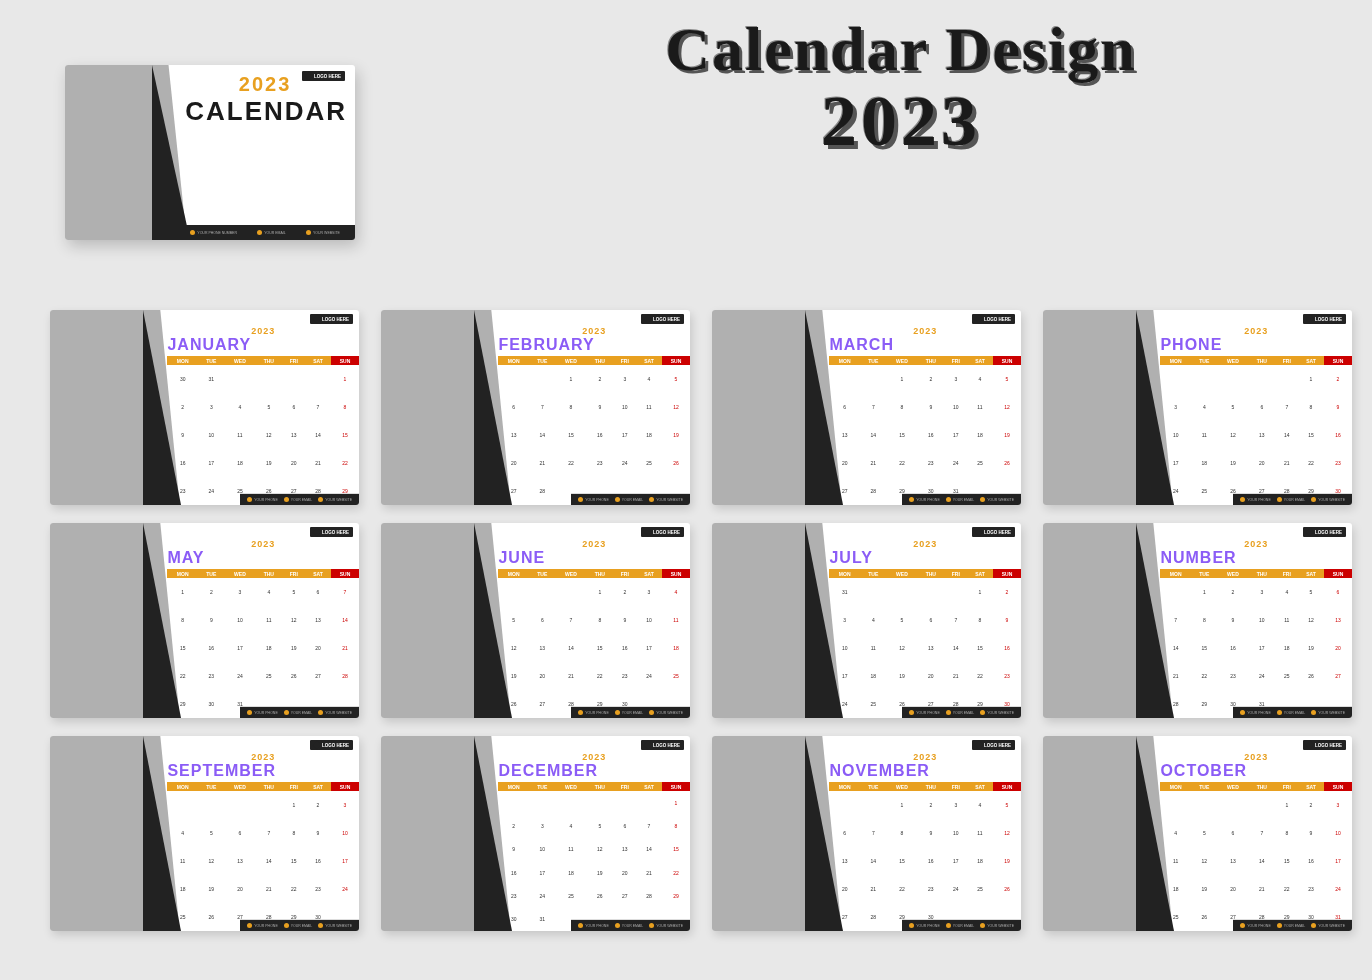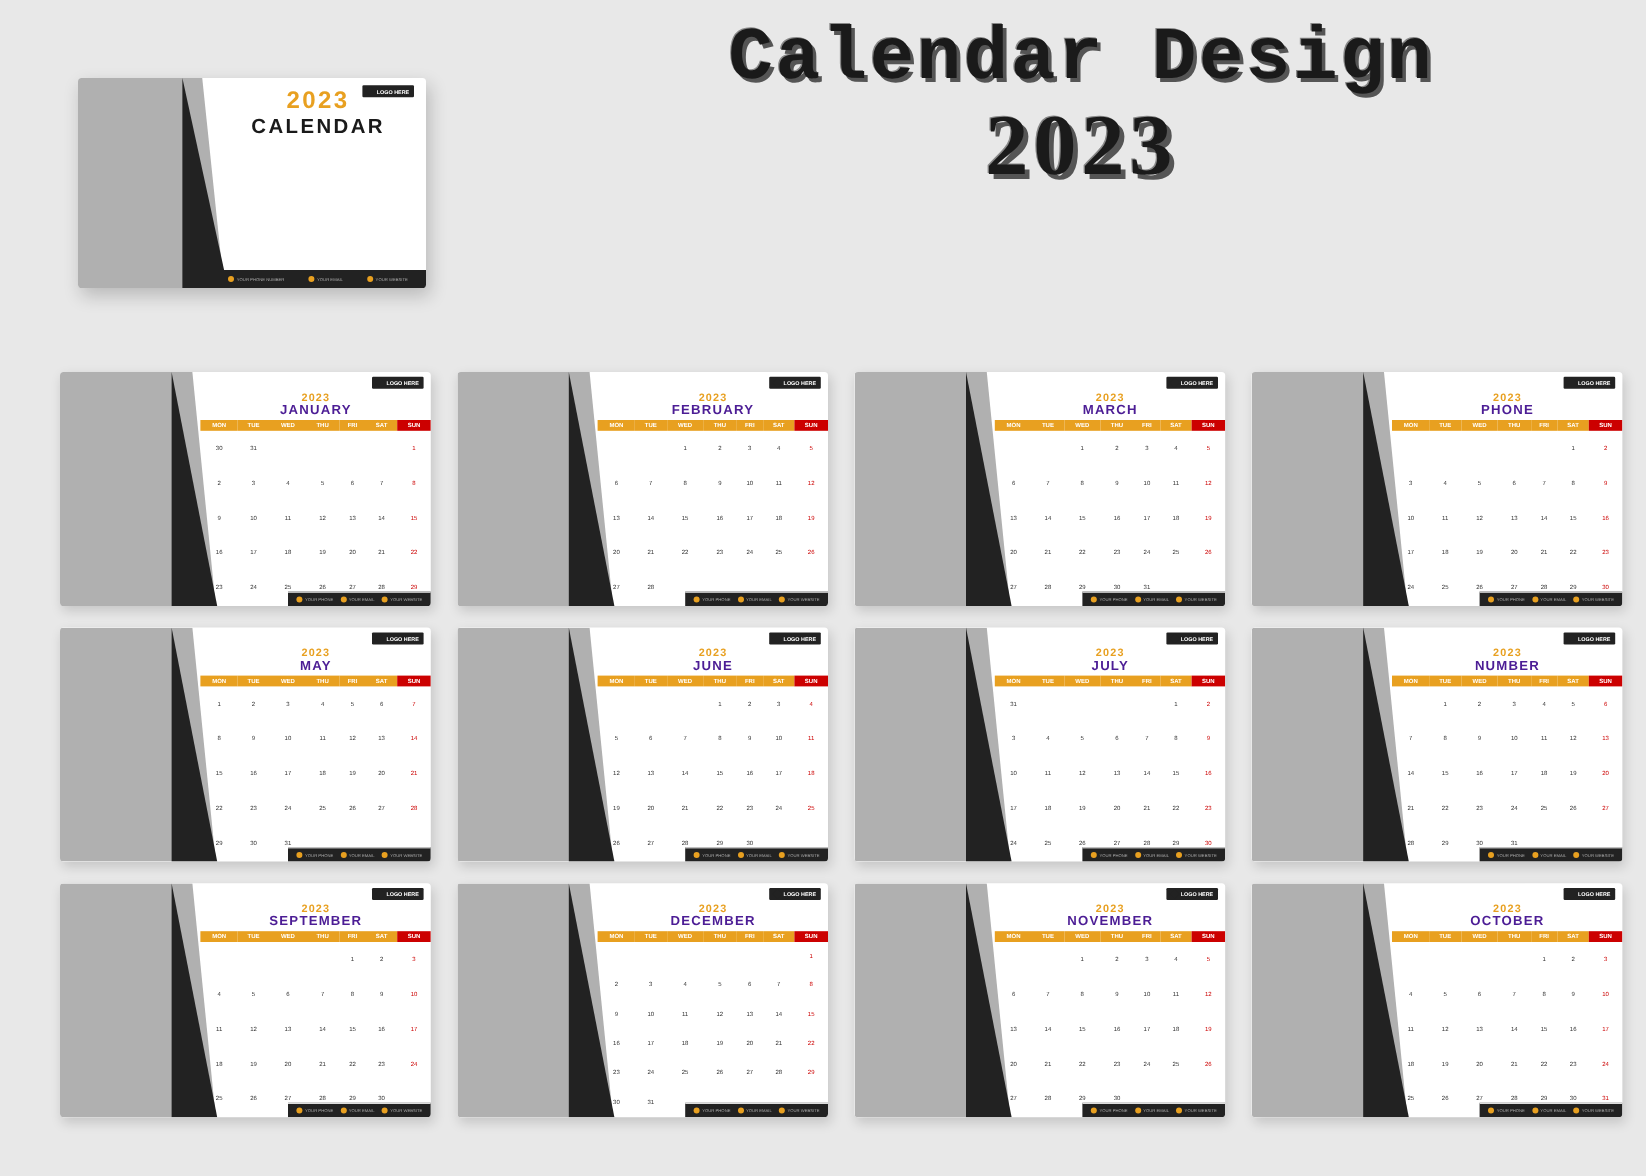--- a/index.html
+++ b/index.html
@@ -24,7 +24,7 @@
       font-size: 62px;
       font-weight: 900;
       color: #1a1a1a;
-      font-family: Liberation Mono, monospace;
+      font-family: Liberation Serif, serif;
       letter-spacing: 2px;
       text-shadow: 3px 3px 0 #555, -1px -1px 0 #888;
       display: block;

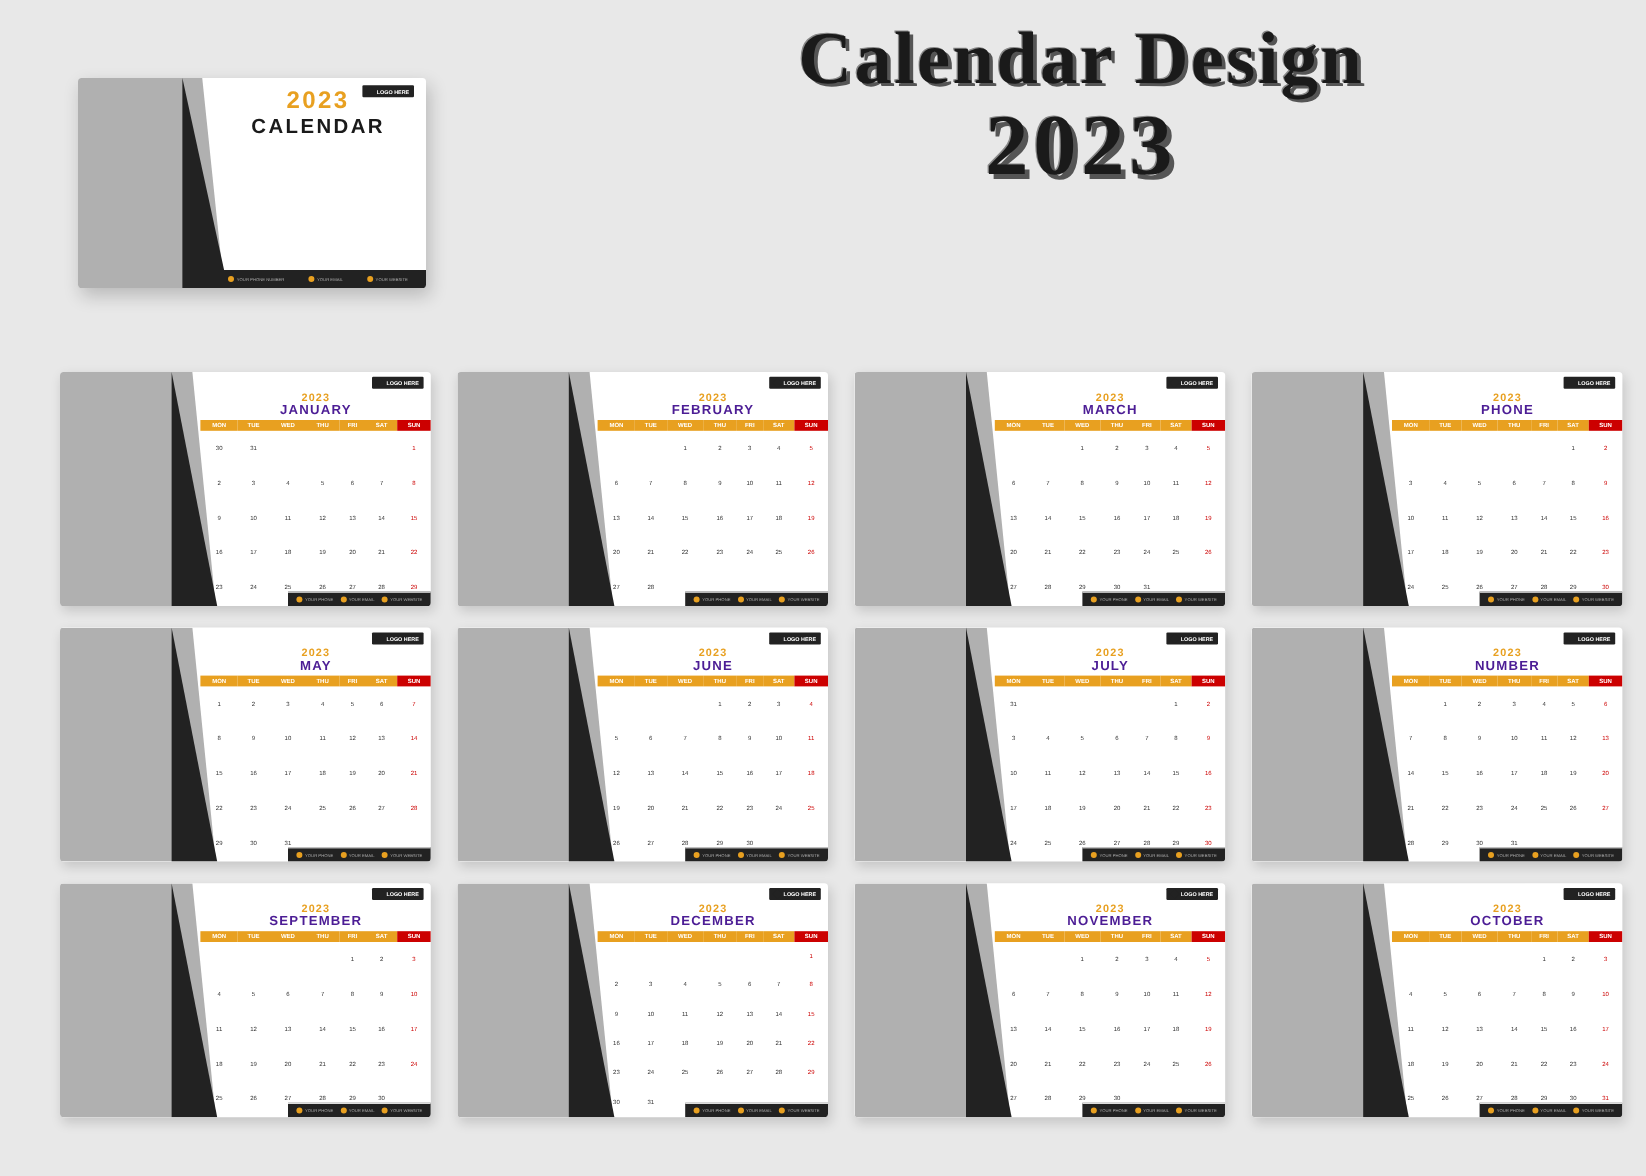--- a/index.html
+++ b/index.html
@@ -263,7 +263,7 @@
 
     .large-month-name {
       color: #1a1a1a;
-      font-size: 17px;
+      font-size: 26px;
       font-weight: 900;
       text-align: center;
       letter-spacing: 2px;

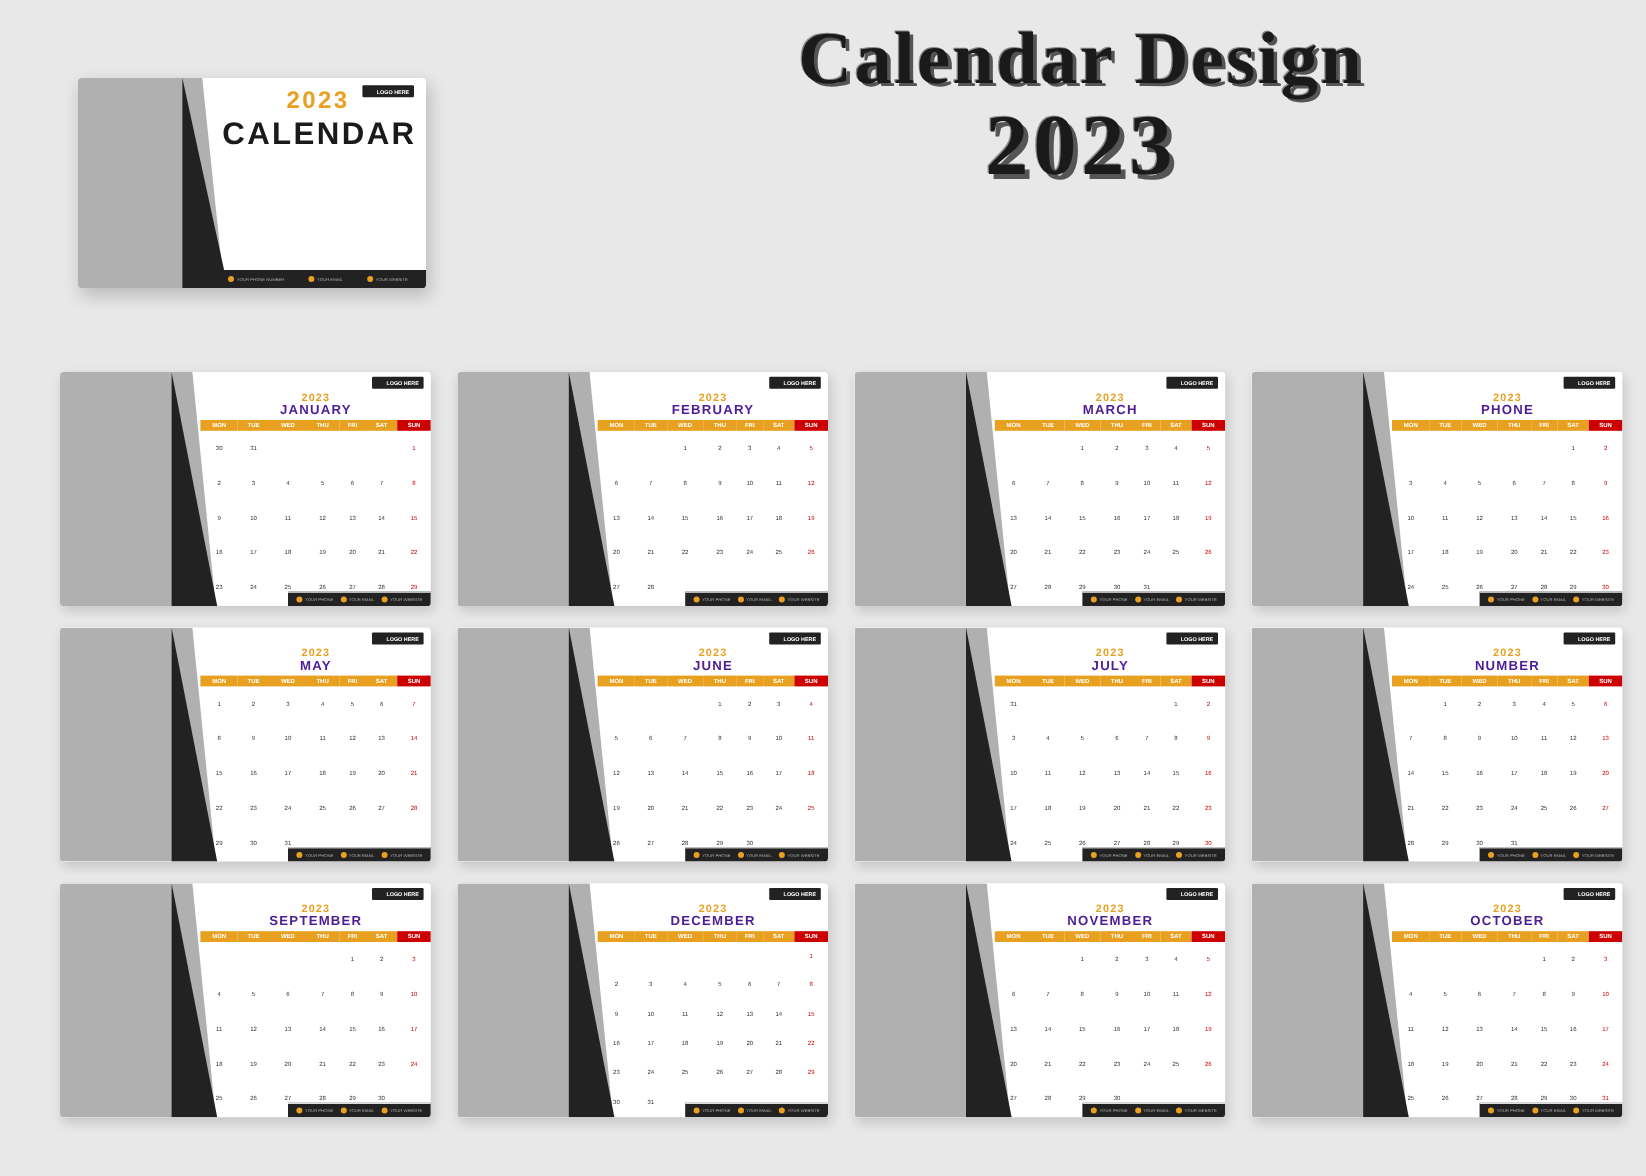--- a/index.html
+++ b/index.html
@@ -141,10 +141,10 @@
     }
 
     .cal-month {
-      color: #4c1d95;
-      font-size: 11px;
+      color: #8b5cf6;
+      font-size: 16px;
       font-weight: 900;
-      text-align: center;
+      text-align: left;
       letter-spacing: 1px;
       margin-bottom: 2px;
     }

